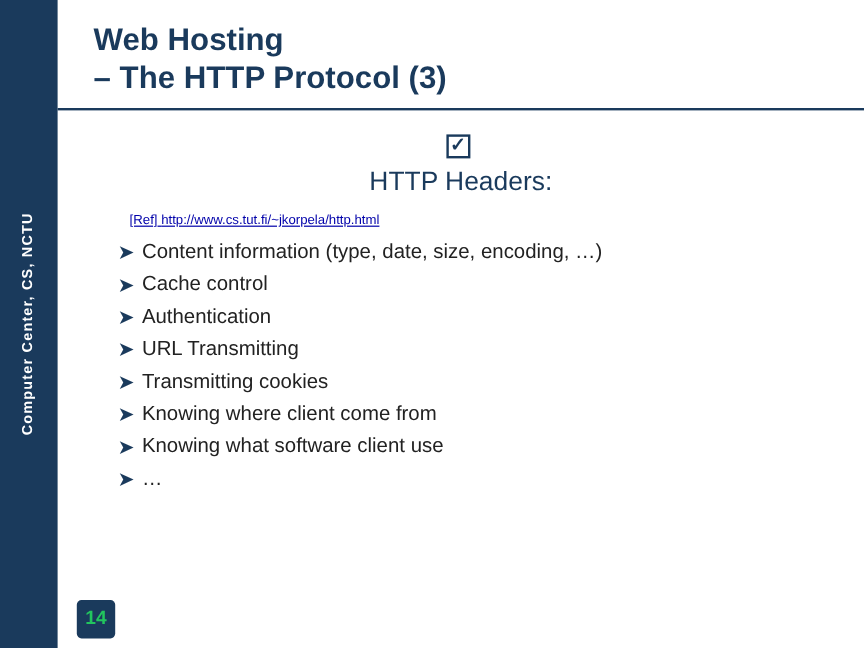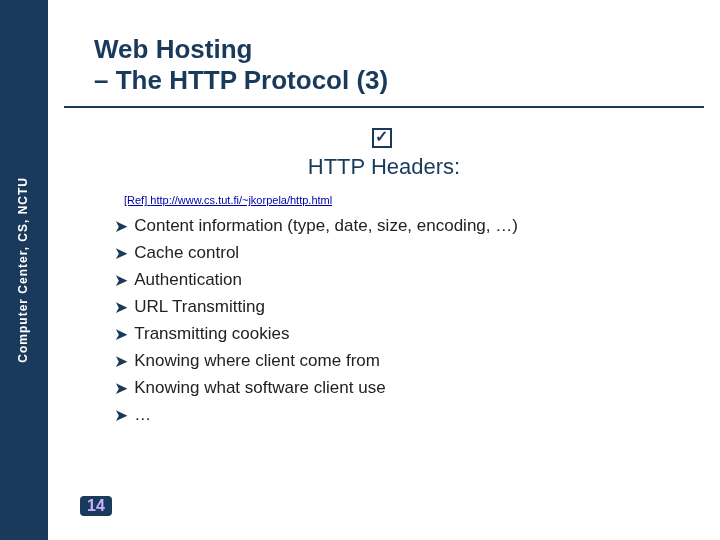--- a/index.html
+++ b/index.html
@@ -39,7 +39,7 @@
       flex: 1;
       display: flex;
       flex-direction: column;
-      padding: 16px;
+      padding: 0;
     }
 
     .header {

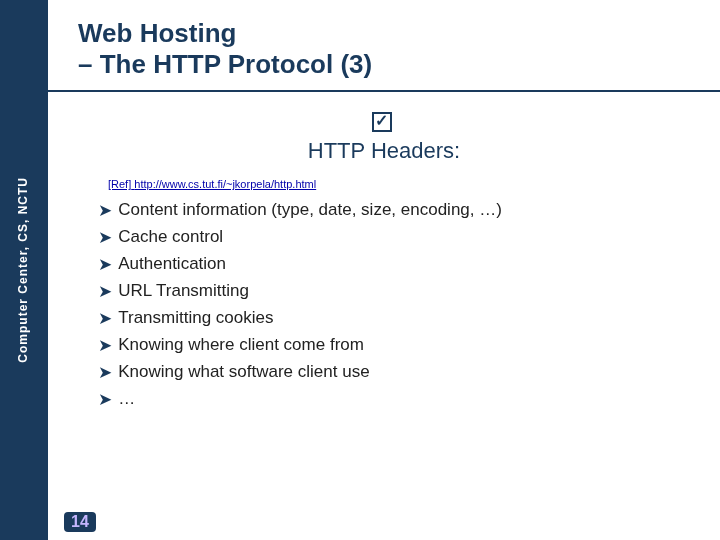--- a/index.html
+++ b/index.html
@@ -144,9 +144,9 @@
 
     .page-number {
       background: #1a3a5c;
-      color: #c4b5fd;
+      color: #22c55e;
       width: 32px;
-      height: 20px;
+      height: 32px;
       border-radius: 4px;
       display: flex;
       align-items: center;

